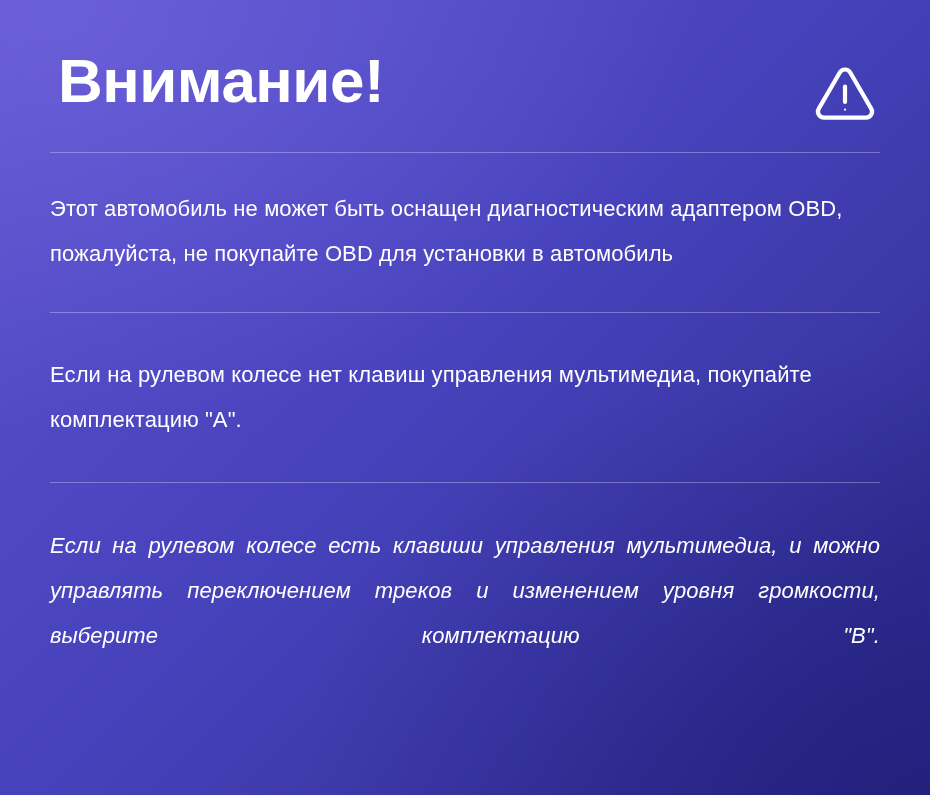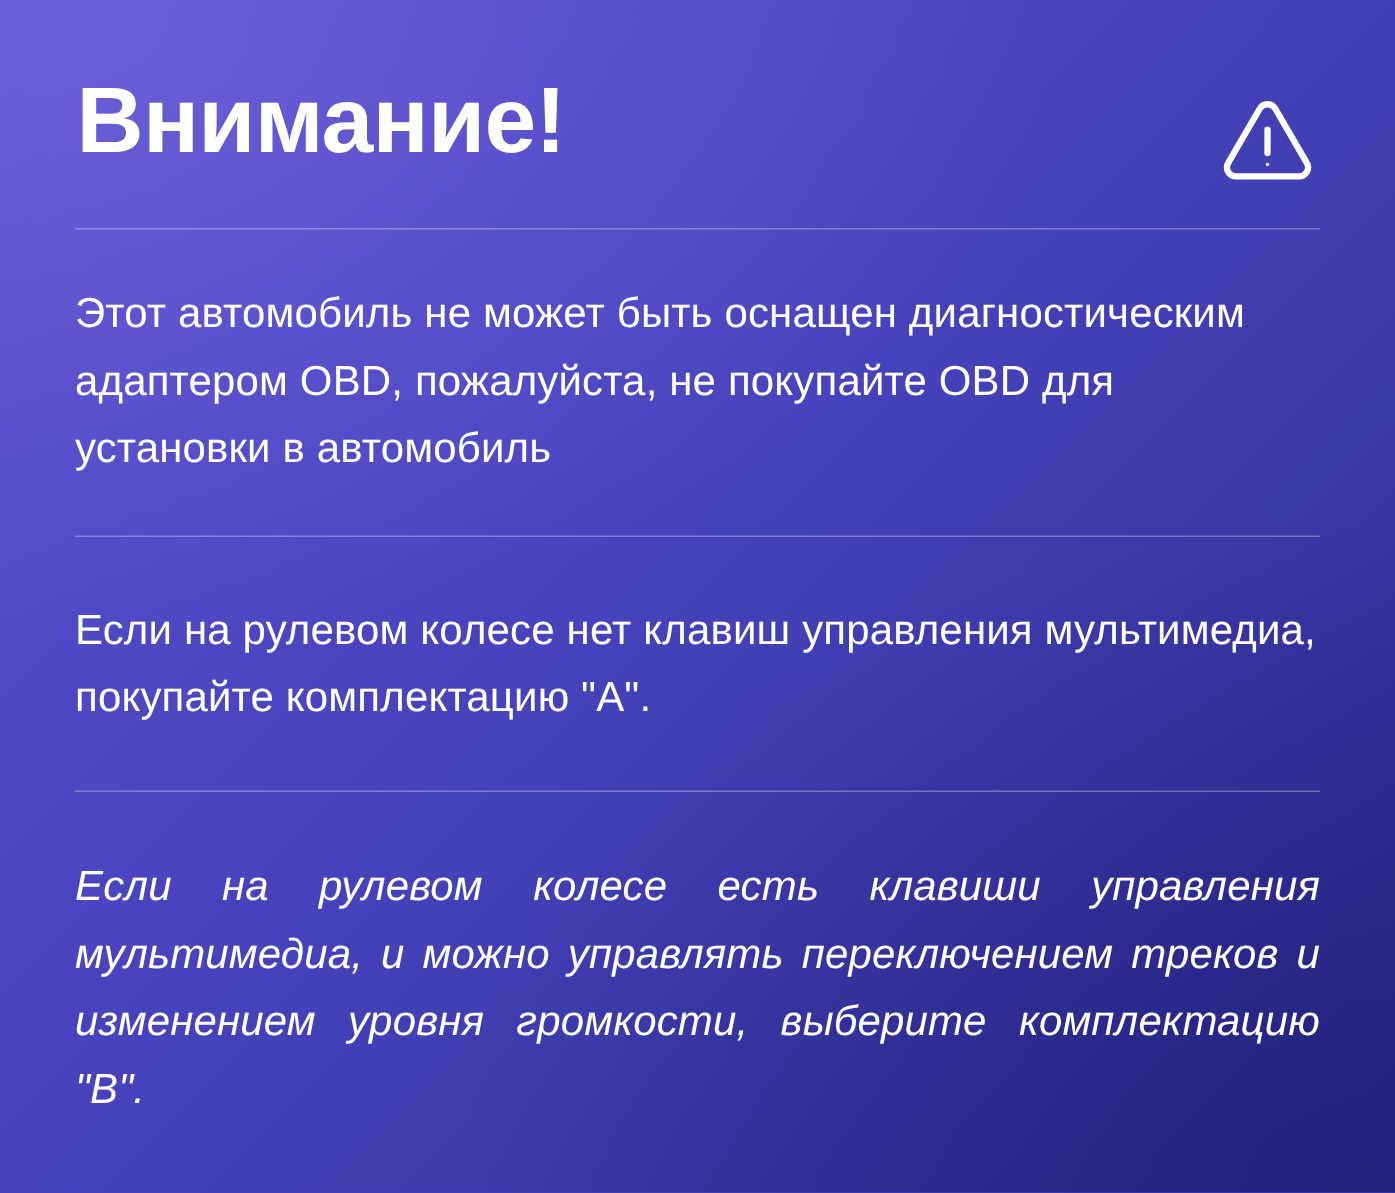--- a/index.html
+++ b/index.html
@@ -54,7 +54,7 @@
   }
   .title {
     position: absolute;
-    left: 1px;
+    left: 8px;
     top: 50px;
     margin: 0;
     font-size: 62px;

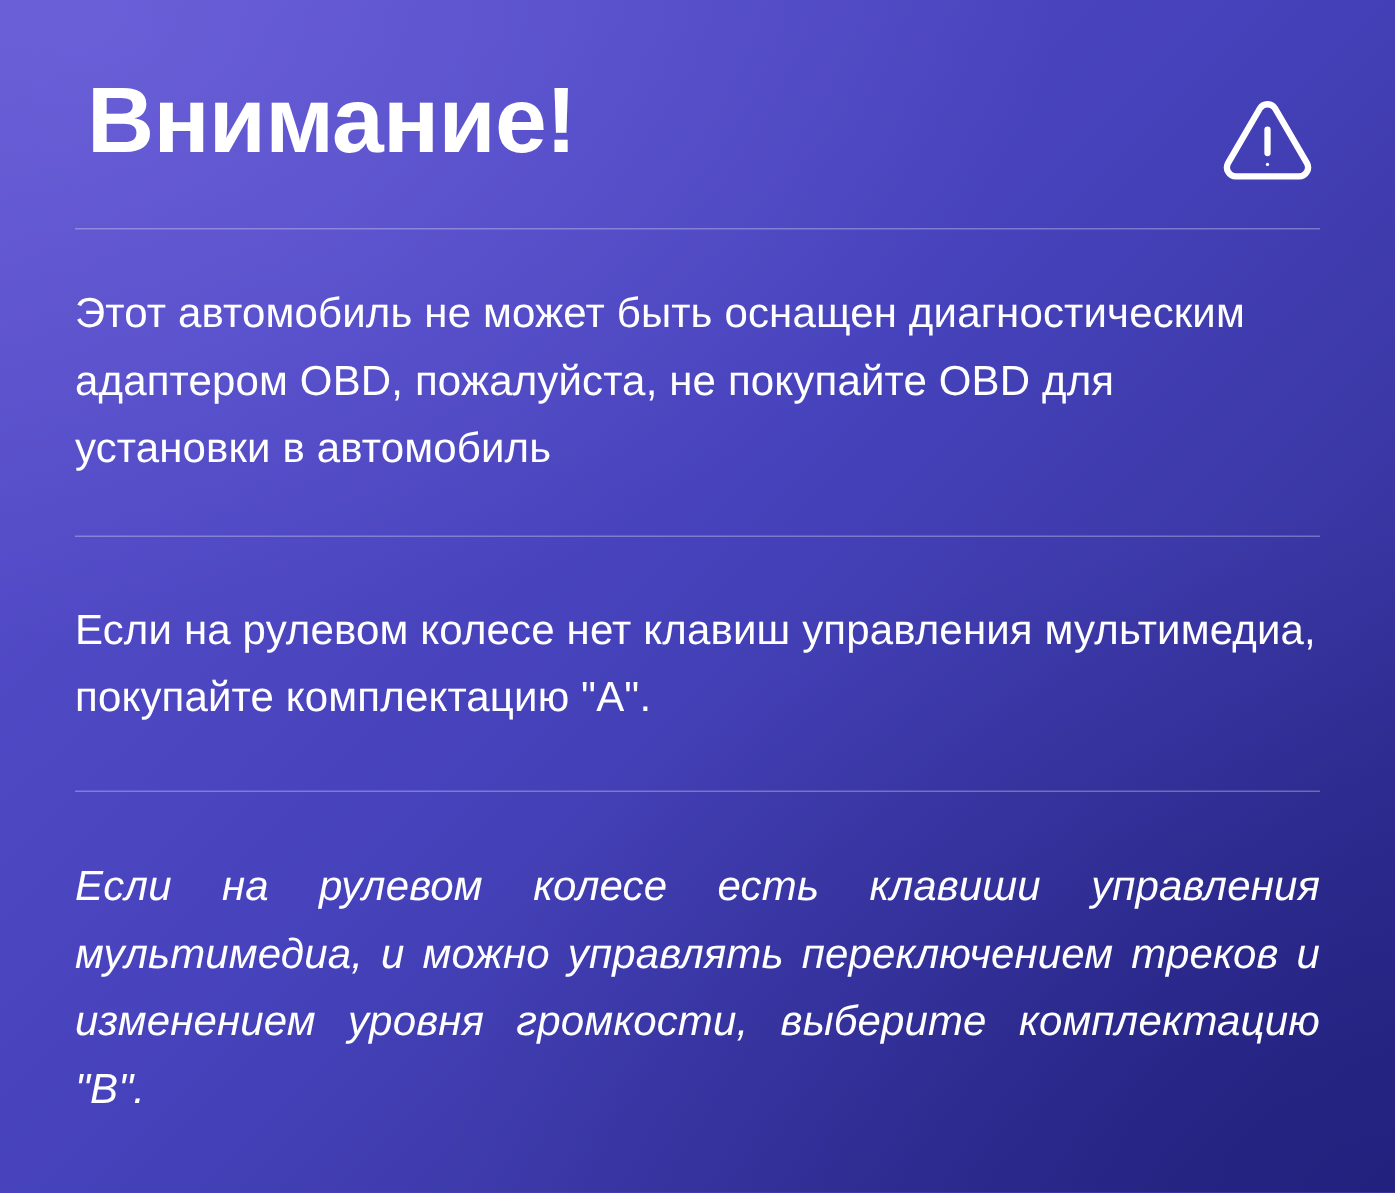--- a/index.html
+++ b/index.html
@@ -87,7 +87,7 @@
   
   .block {
     color: #ffffff;
-    font-size: 28px;
+    font-size: 22px;
     line-height: 45px;
     letter-spacing: 0.1px;
   }

